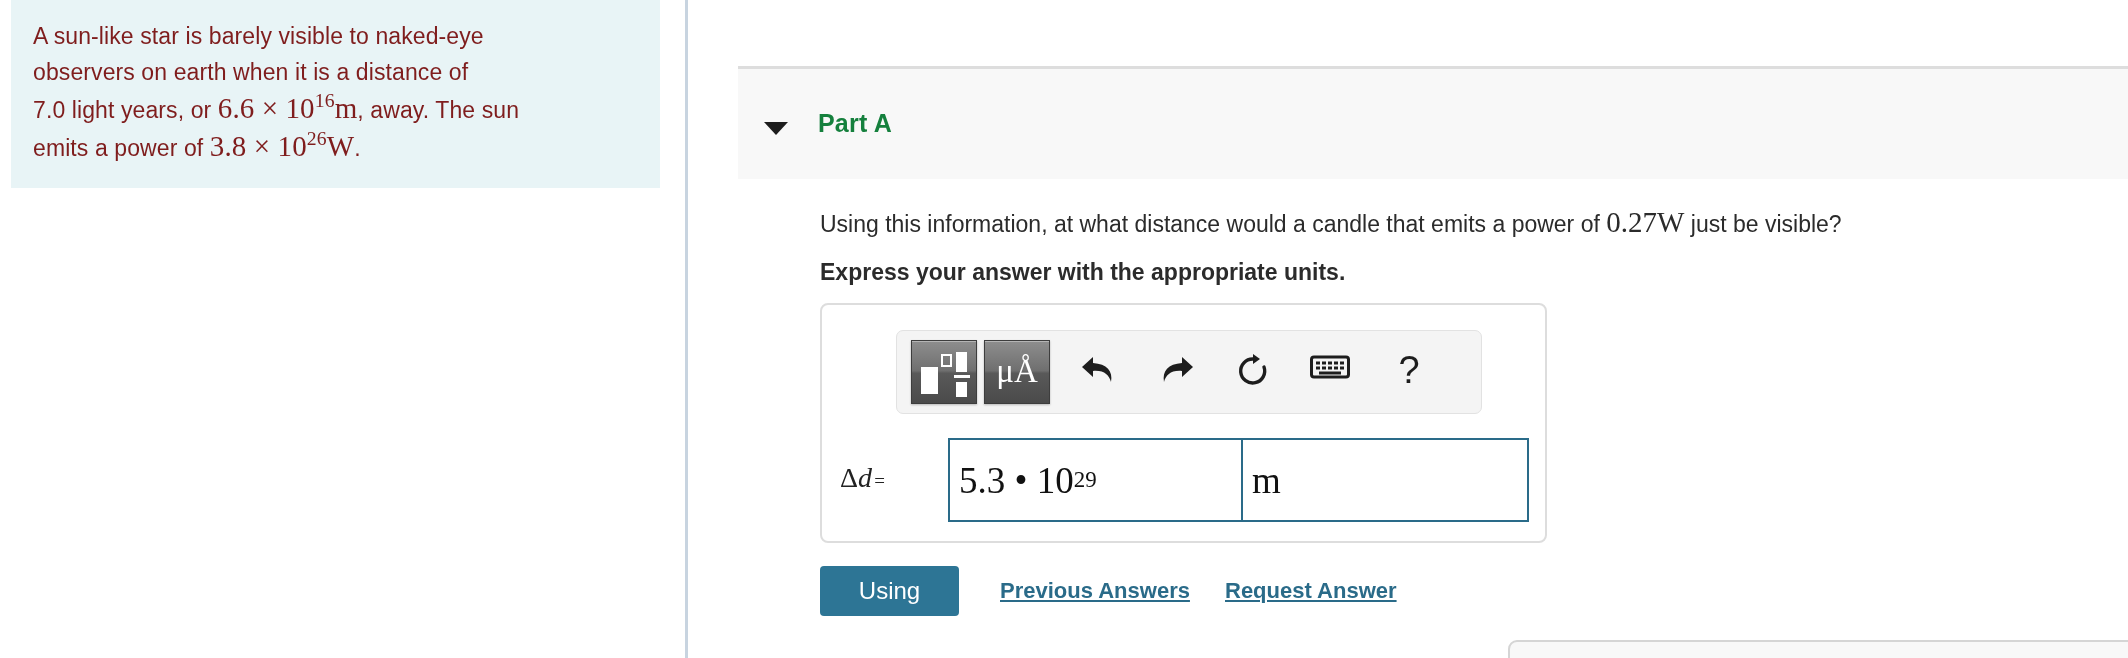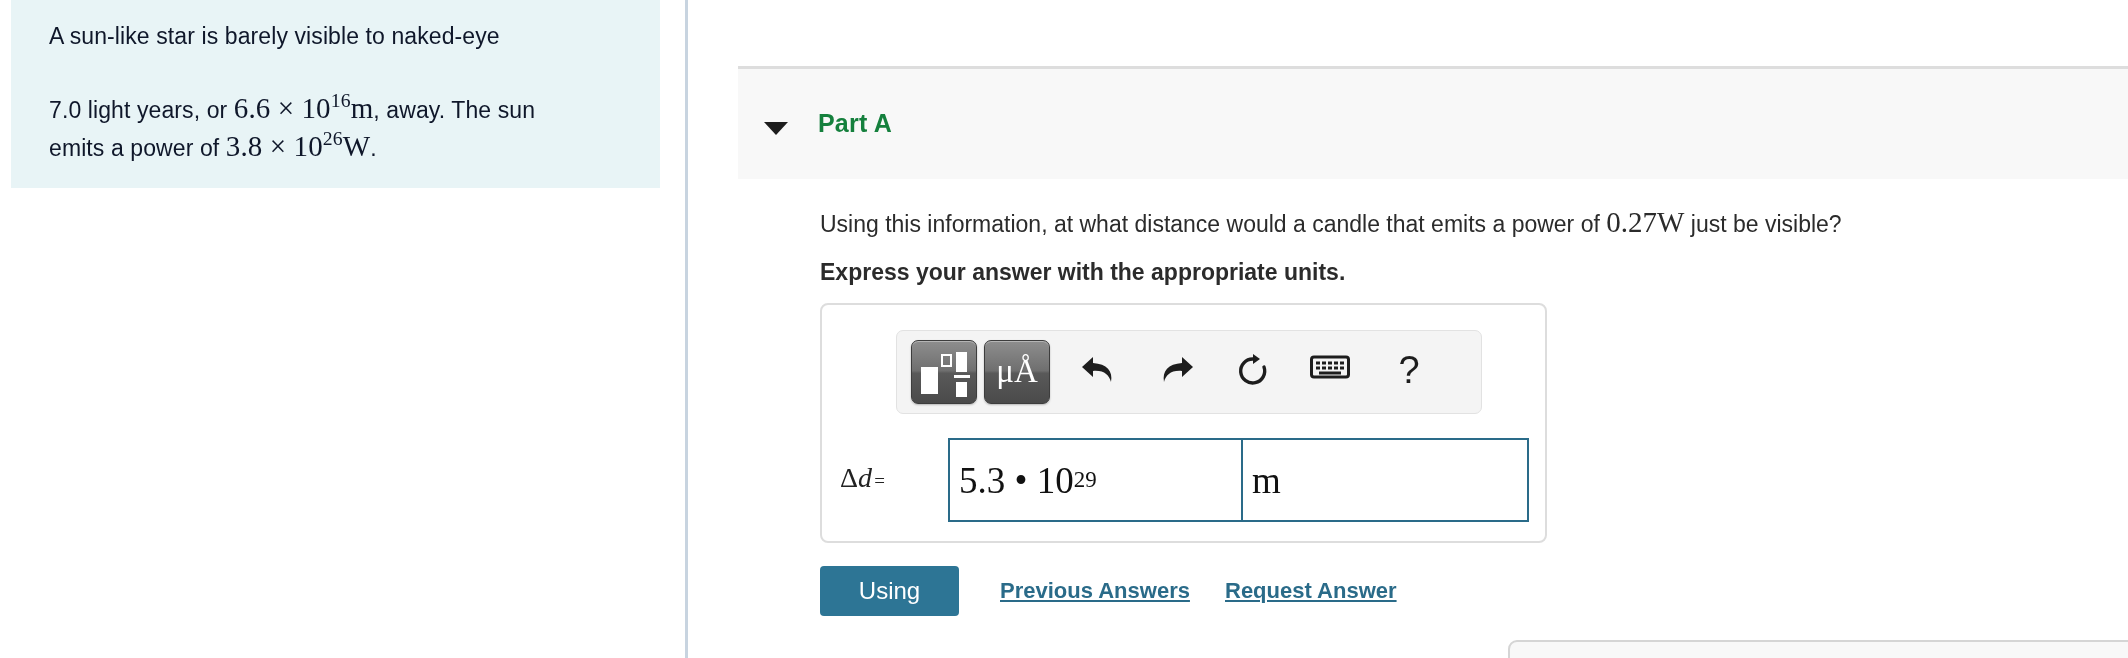--- a/index.html
+++ b/index.html
@@ -42,9 +42,8 @@
   #problem-text {
     font-size: 23px;
     line-height: 36px;
-    color: #0f172a;
+    color: #7f1d1d;
     letter-spacing: 0.1px;
-    margin-left: 16px;
   }
   .mathy {
     font-family: "Liberation Serif", serif;

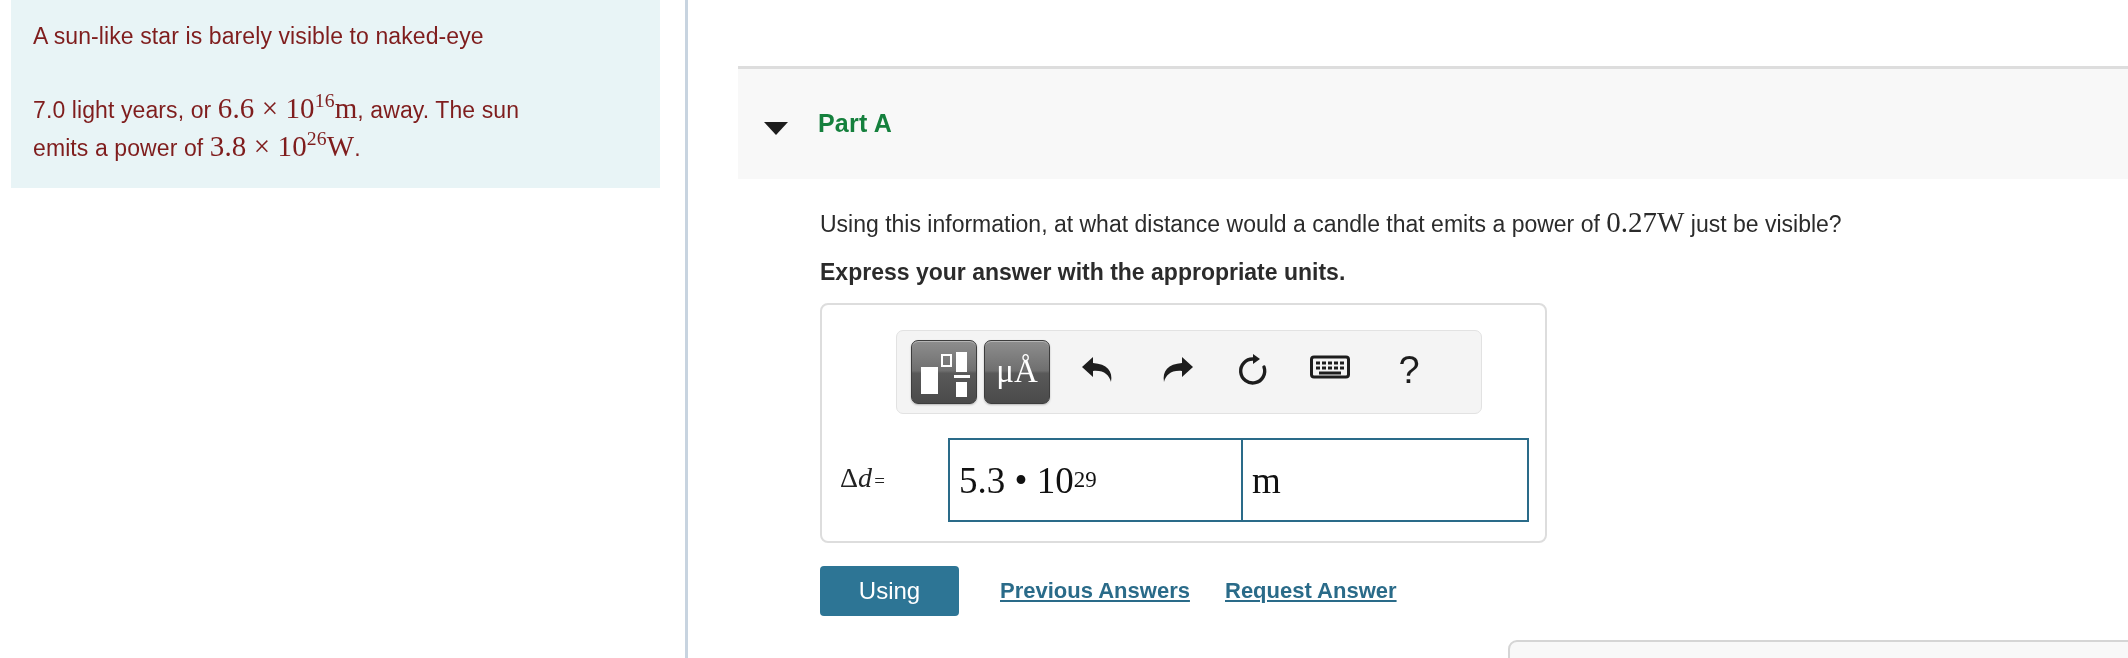--- a/index.html
+++ b/index.html
@@ -230,7 +230,7 @@
   <div id="problem-card">
     <div id="problem-text">
       <span>A sun-like star is barely visible to naked-eye</span><br>
-      <br>
+      <span>observers on earth when it is a distance of</span><br>
       <span>7.0 light years, or </span><span class="mathy"><span>6.6 × 10</span><sup>16</sup></span><span class="mathy">m</span><span>, away. The sun</span><br>
       <span>emits a power of </span><span class="mathy"><span>3.8 × 10</span><sup>26</sup></span><span class="mathy">W</span><span>.</span>
     </div>

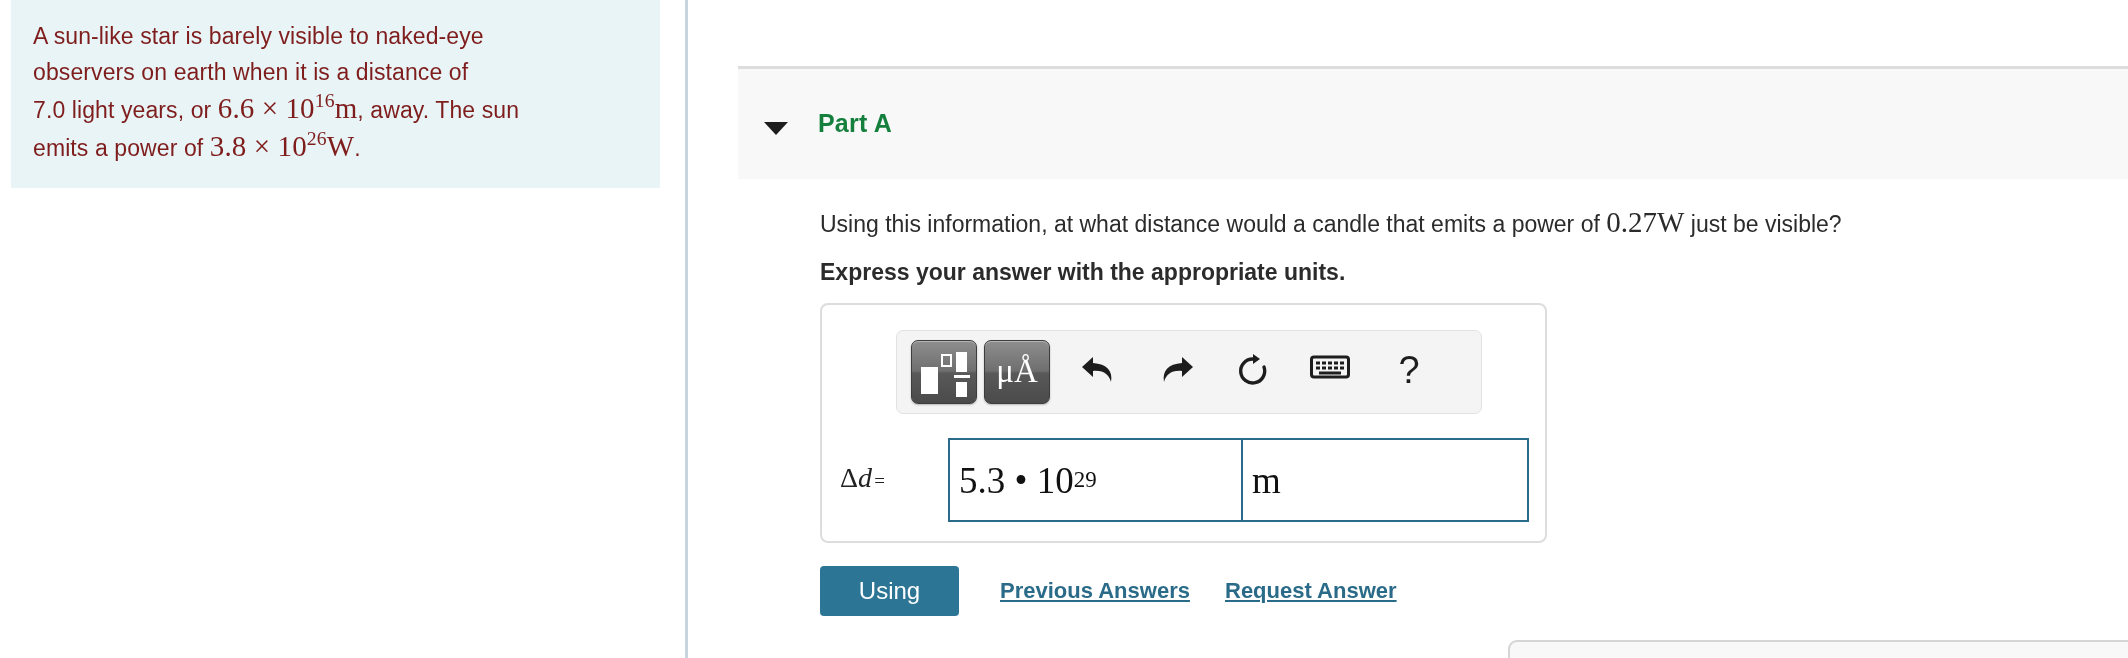--- a/index.html
+++ b/index.html
@@ -118,7 +118,7 @@
   .tb-btn {
     position: absolute; top: 9px;
     width: 64px; height: 62px;
-    border-radius: 7px;
+    border-radius: 0;
     background: linear-gradient(180deg, #8e8e8e 0%, #6f6f6f 48%, #595959 52%, #4a4a4a 100%);
     border: 1px solid #3d3d3d;
     box-shadow: inset 0 1px 0 rgba(255,255,255,0.35), 0 1px 2px rgba(0,0,0,0.25);

